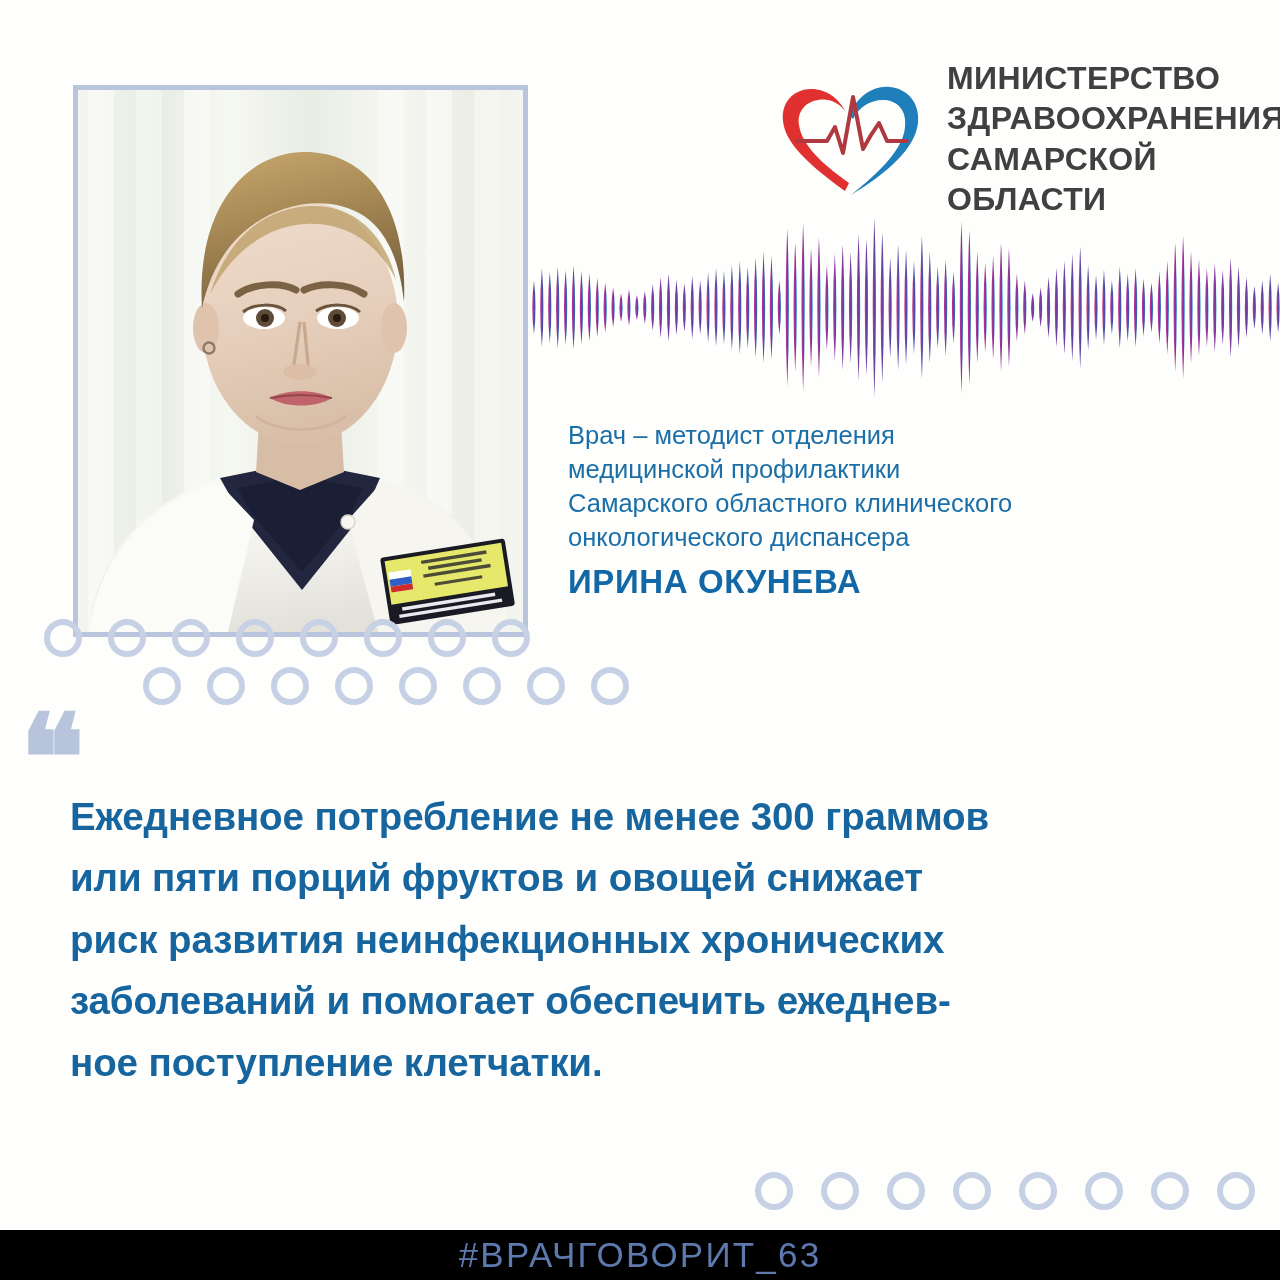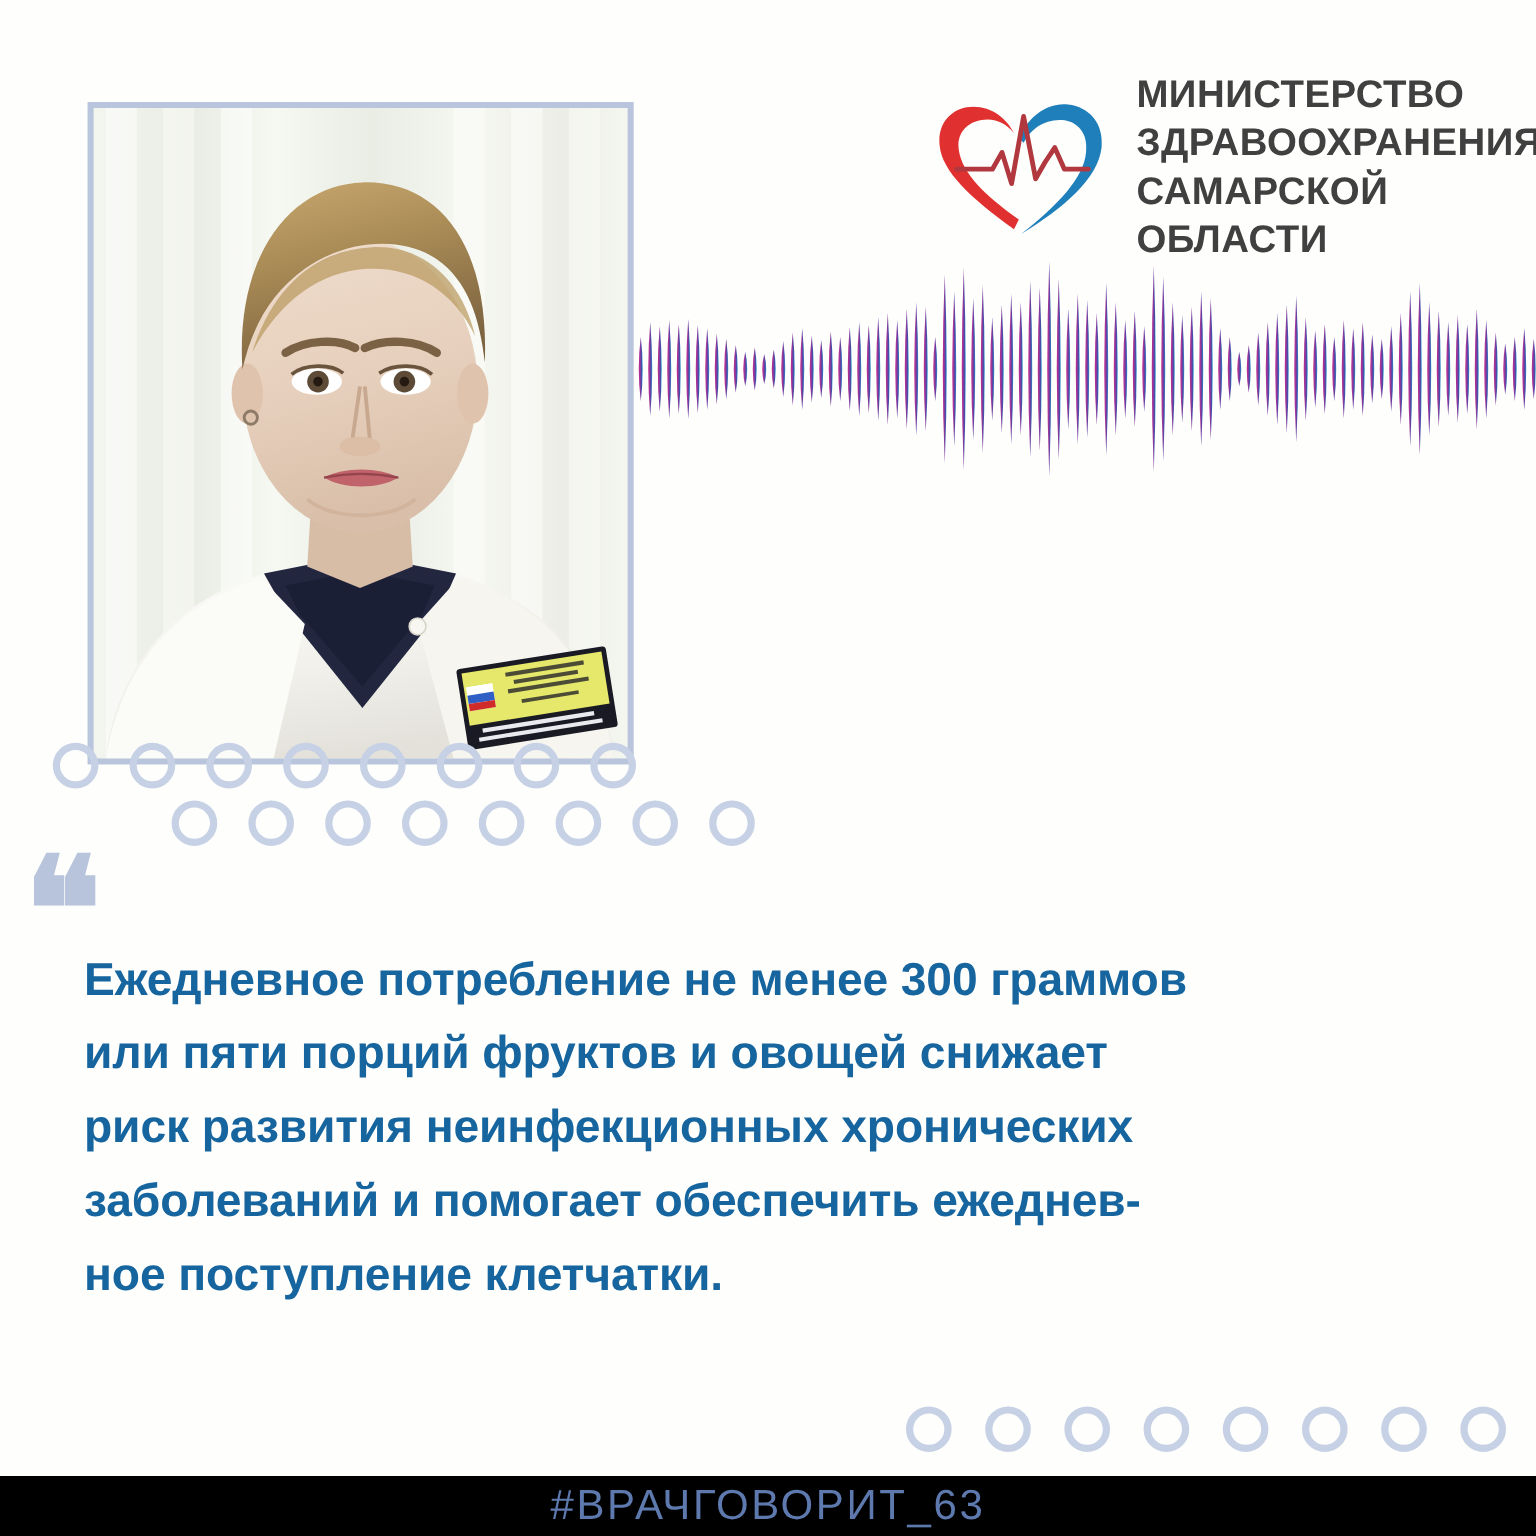--- a/index.html
+++ b/index.html
@@ -354,6 +354,10 @@
   </svg>
 
   <div class="creds">
+    <div class="creds-role">Врач – методист отделения
+медицинской профилактики
+Самарского областного клинического
+онкологического диспансера</div>
   </div>
 
   <div class="circles" id="circles-row-a">

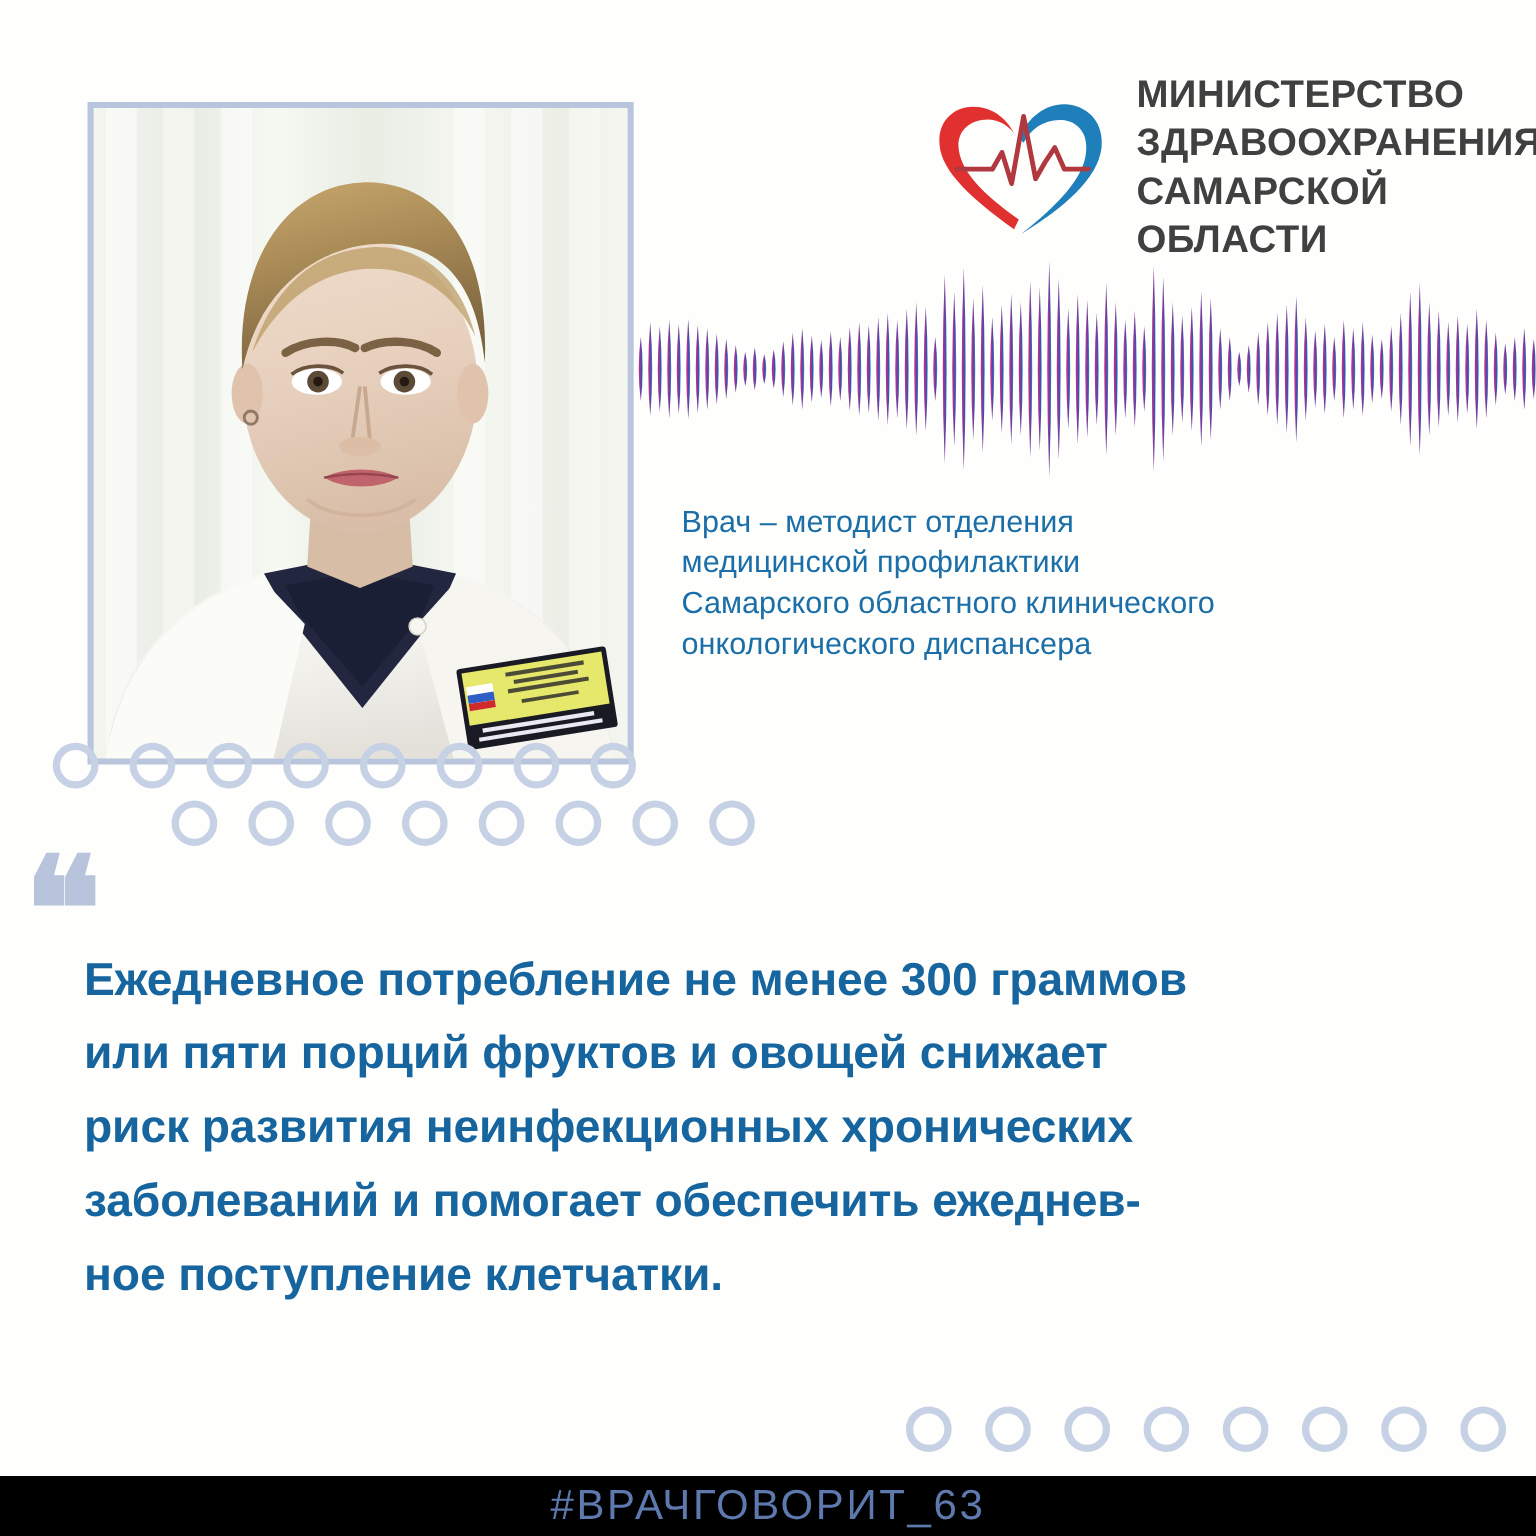--- a/index.html
+++ b/index.html
@@ -358,6 +358,7 @@
 медицинской профилактики
 Самарского областного клинического
 онкологического диспансера</div>
+    <div class="creds-name">ИРИНА ОКУНЕВА</div>
   </div>
 
   <div class="circles" id="circles-row-a">

